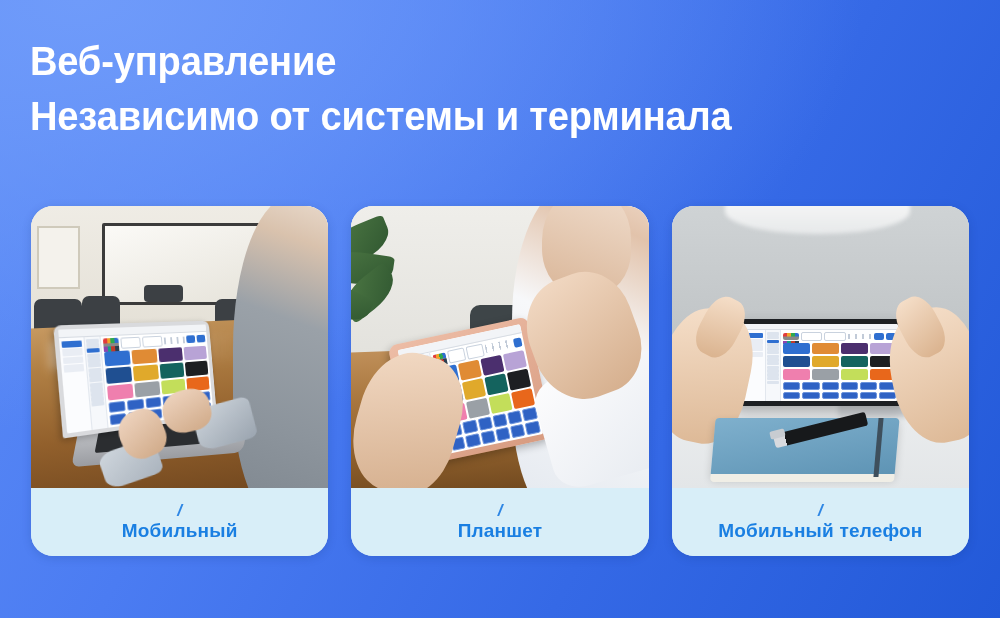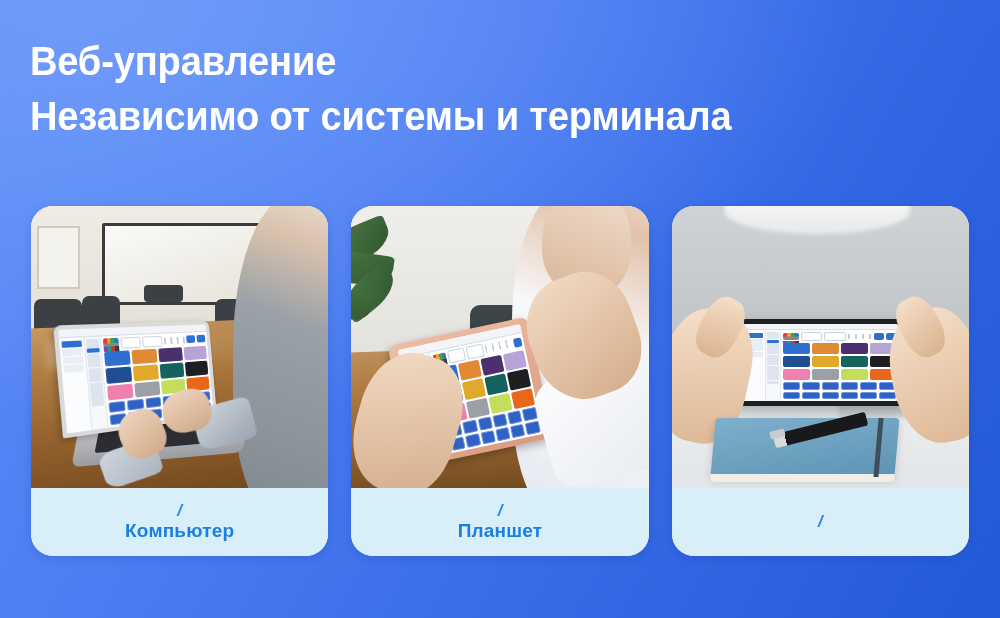--- a/index.html
+++ b/index.html
@@ -240,7 +240,7 @@
       </div>
       <div class="caption">
         <div class="slash">/</div>
-        <div class="cap-label">Компьютер</div>
+        <div class="cap-label">Мобильный</div>
       </div>
     </div>
 

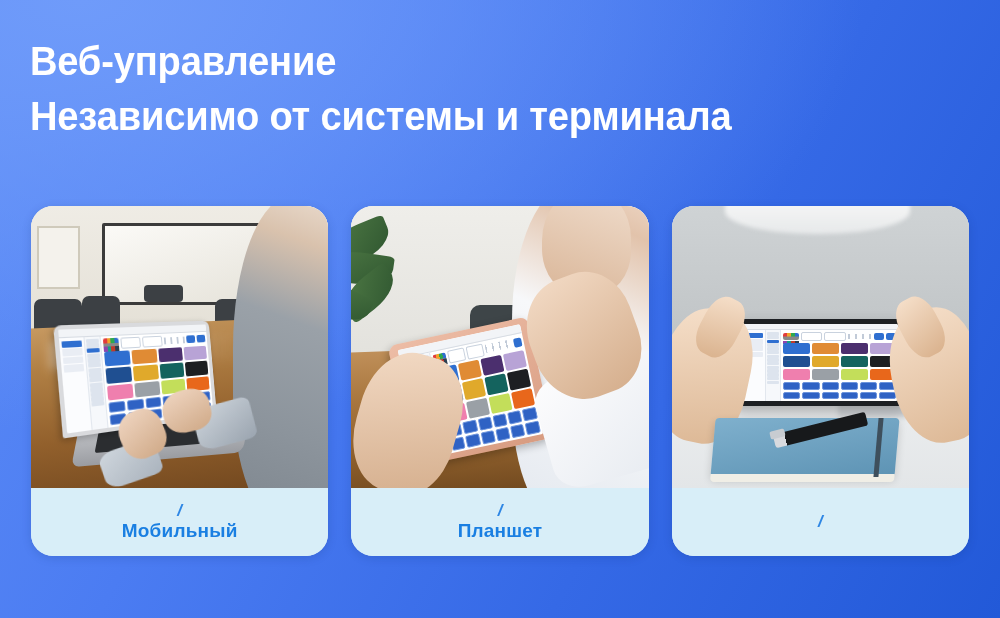--- a/index.html
+++ b/index.html
@@ -430,6 +430,7 @@
       </div>
       <div class="caption">
         <div class="slash">/</div>
+        <div class="cap-label">Мобильный телефон</div>
       </div>
     </div>
 

